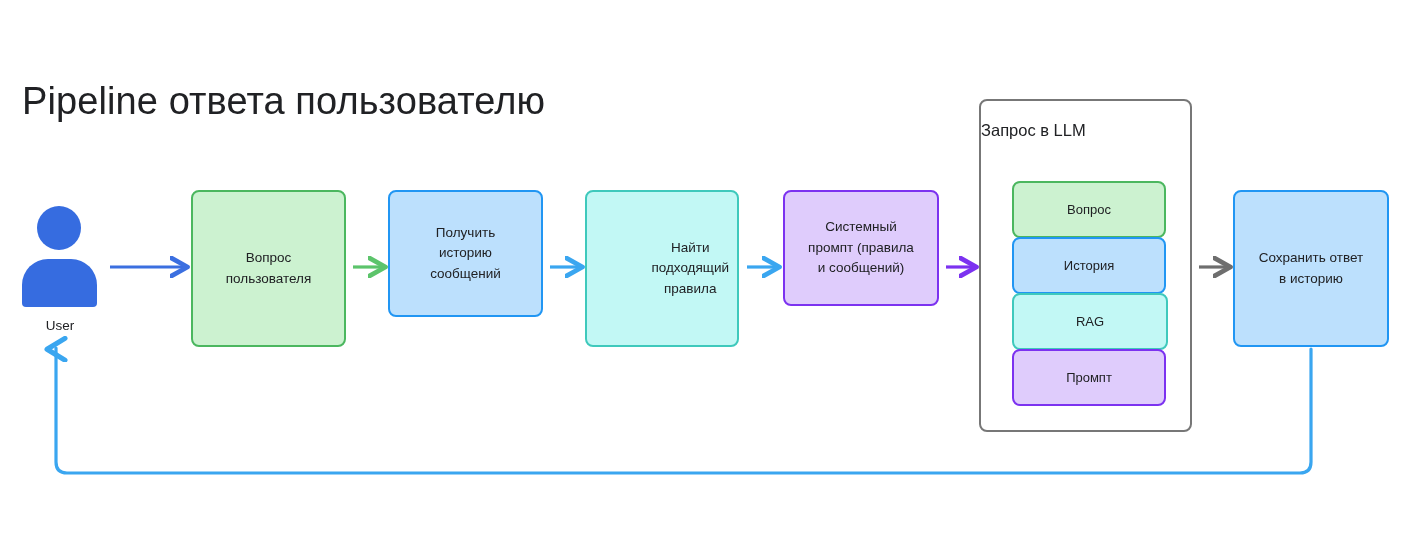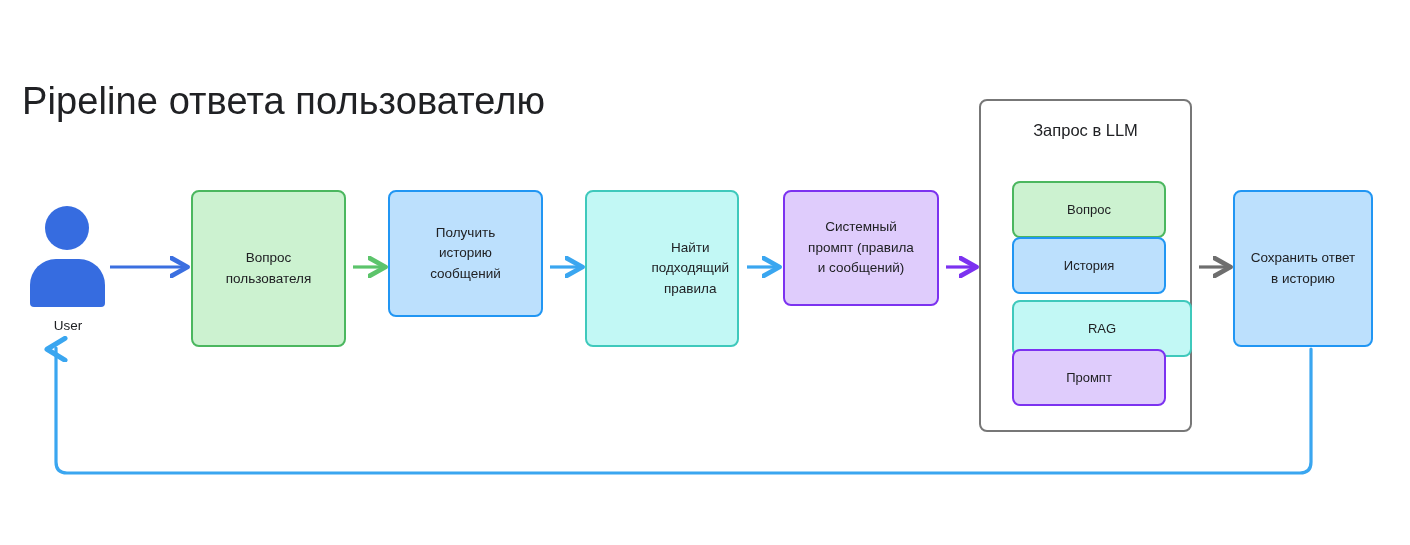--- a/index.html
+++ b/index.html
@@ -55,7 +55,6 @@
   .llm-title {
     position: absolute;
     width: 100%;
-    text-align: center;
     top: 20px;
     font-size: 16.5px;
     color: #202124;

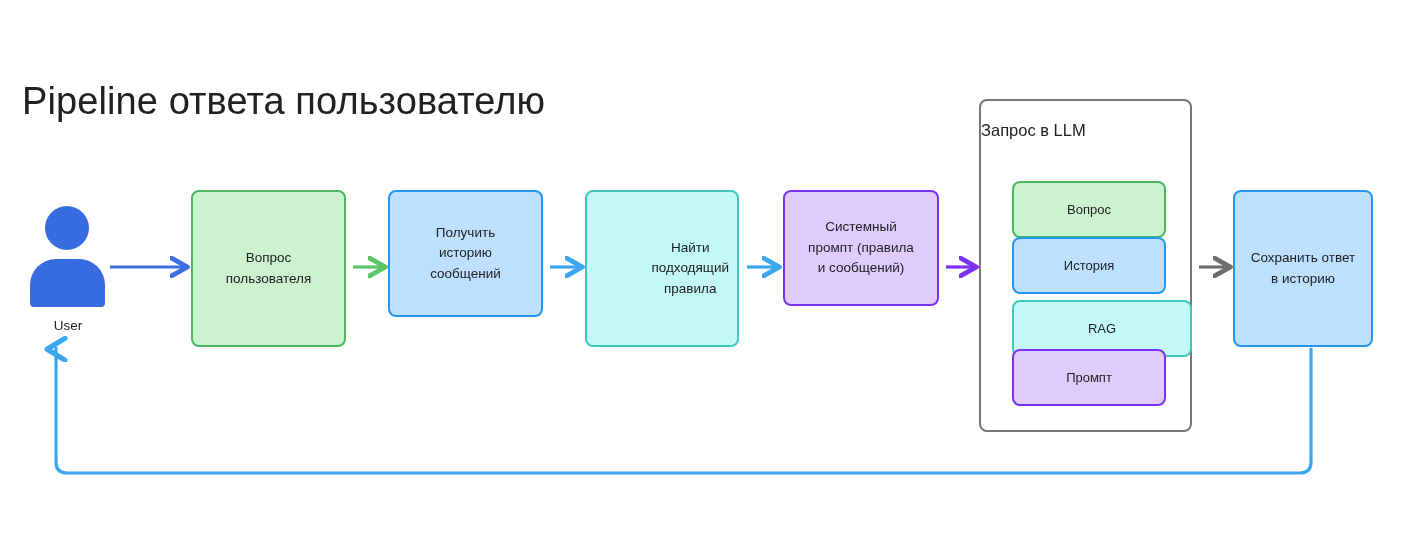--- a/index.html
+++ b/index.html
@@ -181,7 +181,7 @@
       <div>и сообщений)</div>
     </span>
 </div>
-<div class="node" id="node-4" style="left: 1233px; top: 190px; width: 140px; height: 157px; background: rgb(188, 224, 253); border-color: rgb(33, 150, 243);">
+<div class="node" id="node-4" style="left: 1233px; top: 190px; width: 156px; height: 157px; background: rgb(188, 224, 253); border-color: rgb(33, 150, 243);">
   <span>
       <div>Сохранить ответ</div>
       <div>в историю</div>

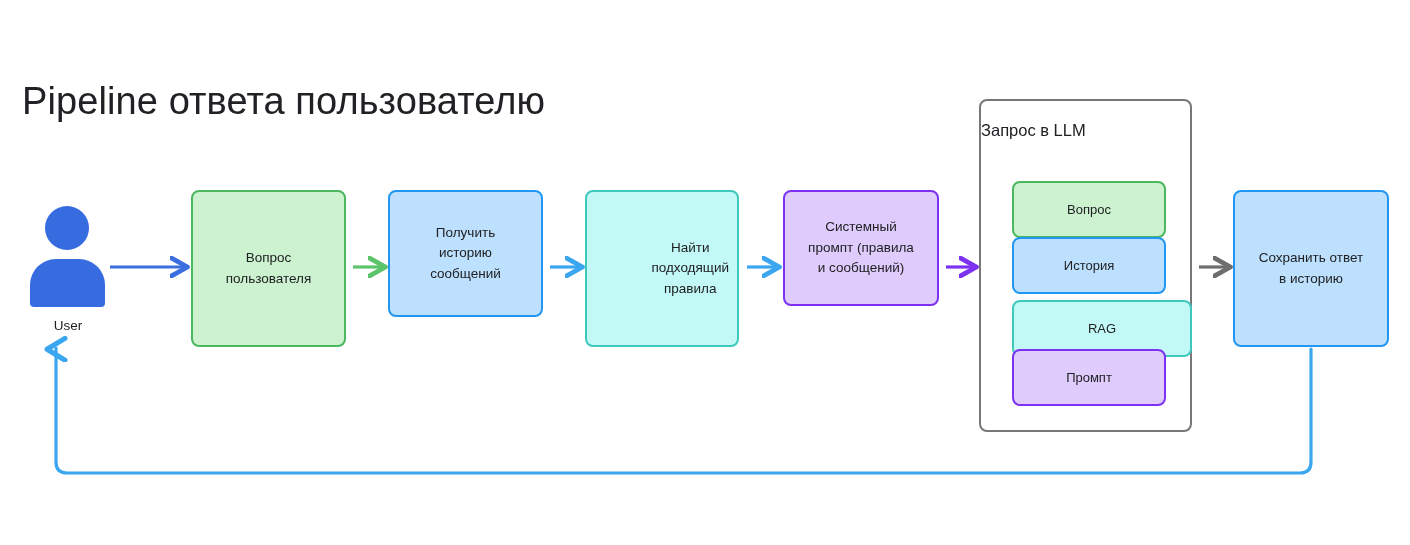--- a/index.html
+++ b/index.html
@@ -73,7 +73,7 @@
   }
   .user-wrap {
     position: absolute;
-    left: 24px;
+    left: 16px;
     top: 206px;
     width: 78px;
     height: 135px;

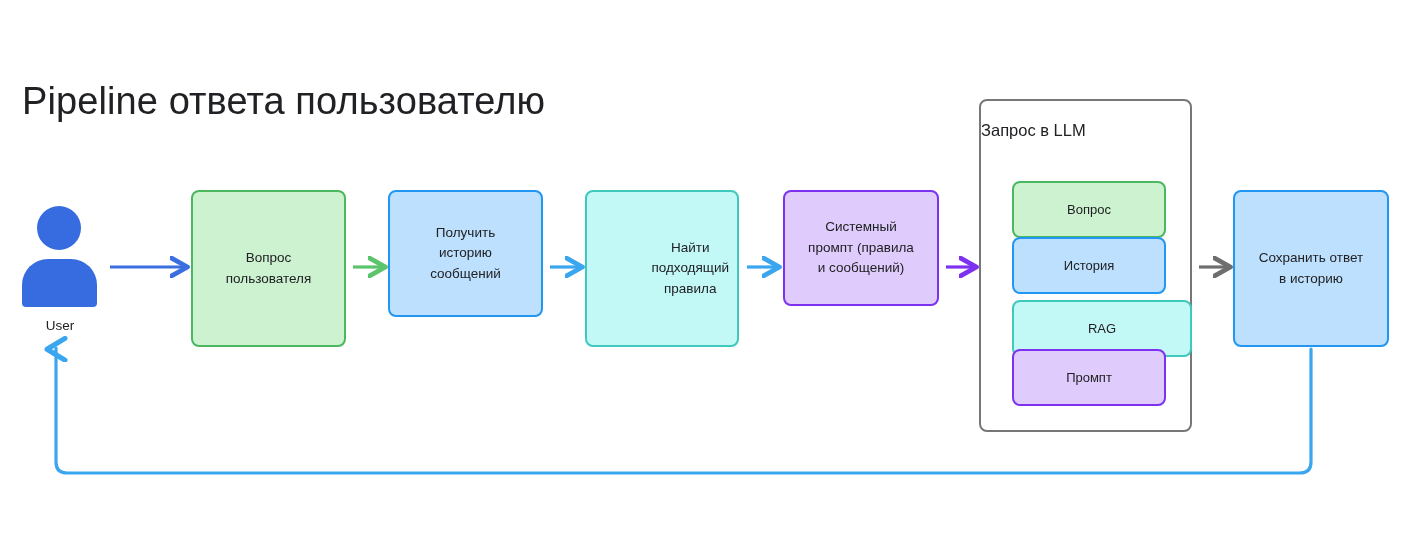--- a/index.html
+++ b/index.html
@@ -197,7 +197,7 @@
 <div class="llm-item" id="llm-item-1" style="left: 1012px; top: 237px; width: 154px; height: 57px; background: rgb(188, 224, 253); border-color: rgb(33, 150, 243);">
   <span>История</span>
 </div>
-<div class="llm-item" id="llm-item-2" style="left: 1012px; top: 300px; width: 180px; height: 57px; background: rgb(194, 248, 245); border-color: rgb(63, 201, 188);">
+<div class="llm-item" id="llm-item-2" style="left: 1012px; top: 293px; width: 156px; height: 57px; background: rgb(194, 248, 245); border-color: rgb(63, 201, 188);">
   <span>RAG</span>
 </div>
 <div class="llm-item" id="llm-item-3" style="left: 1012px; top: 349px; width: 154px; height: 57px; background: rgb(223, 204, 252); border-color: rgb(124, 50, 240);">

